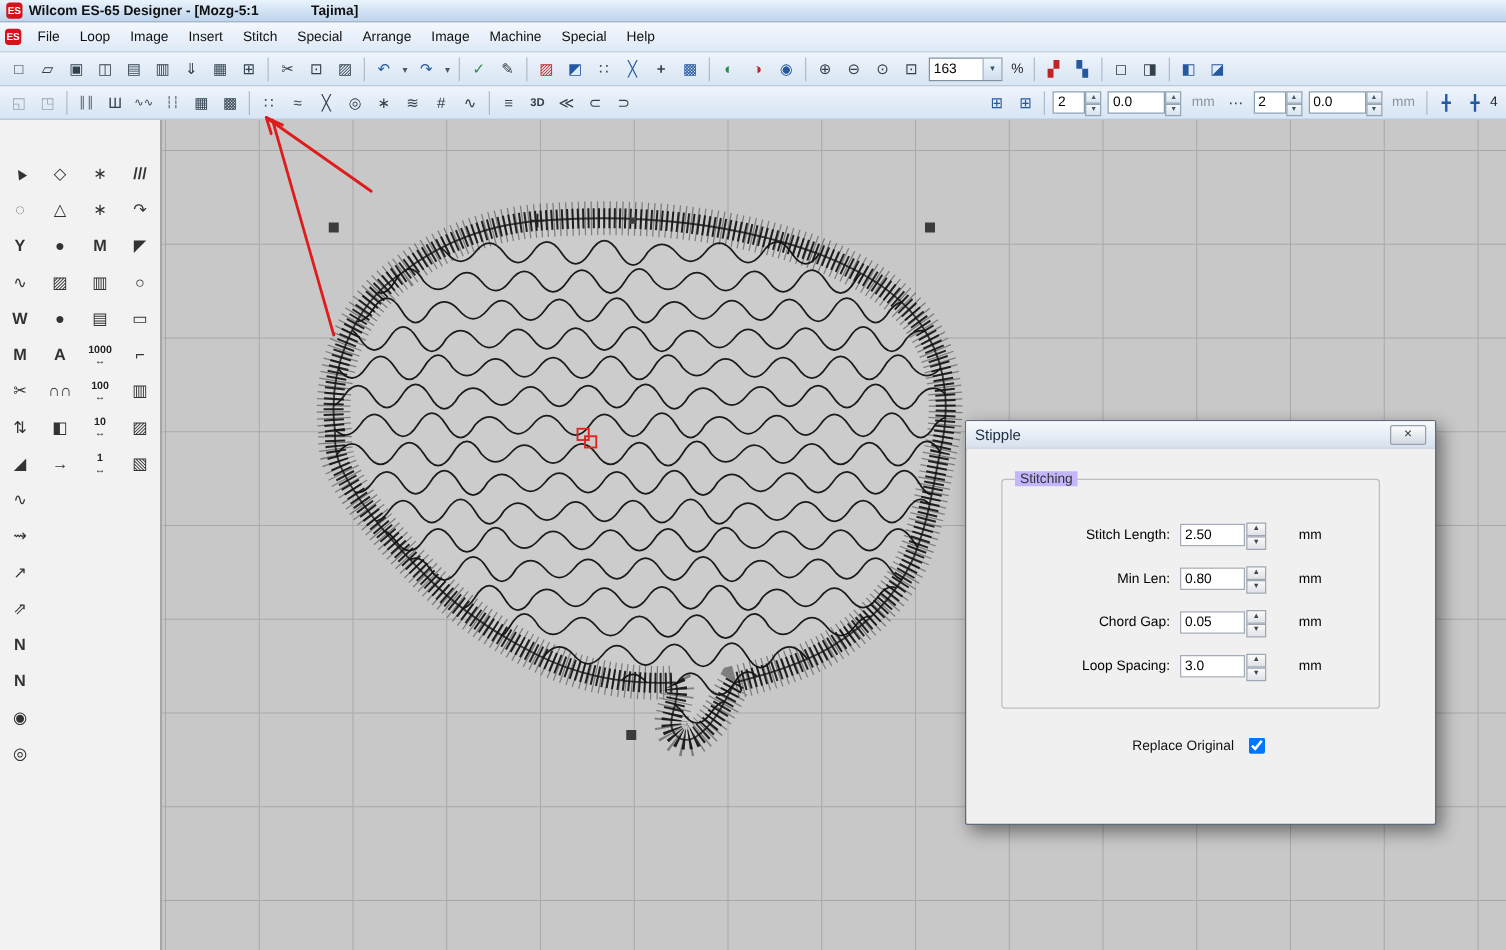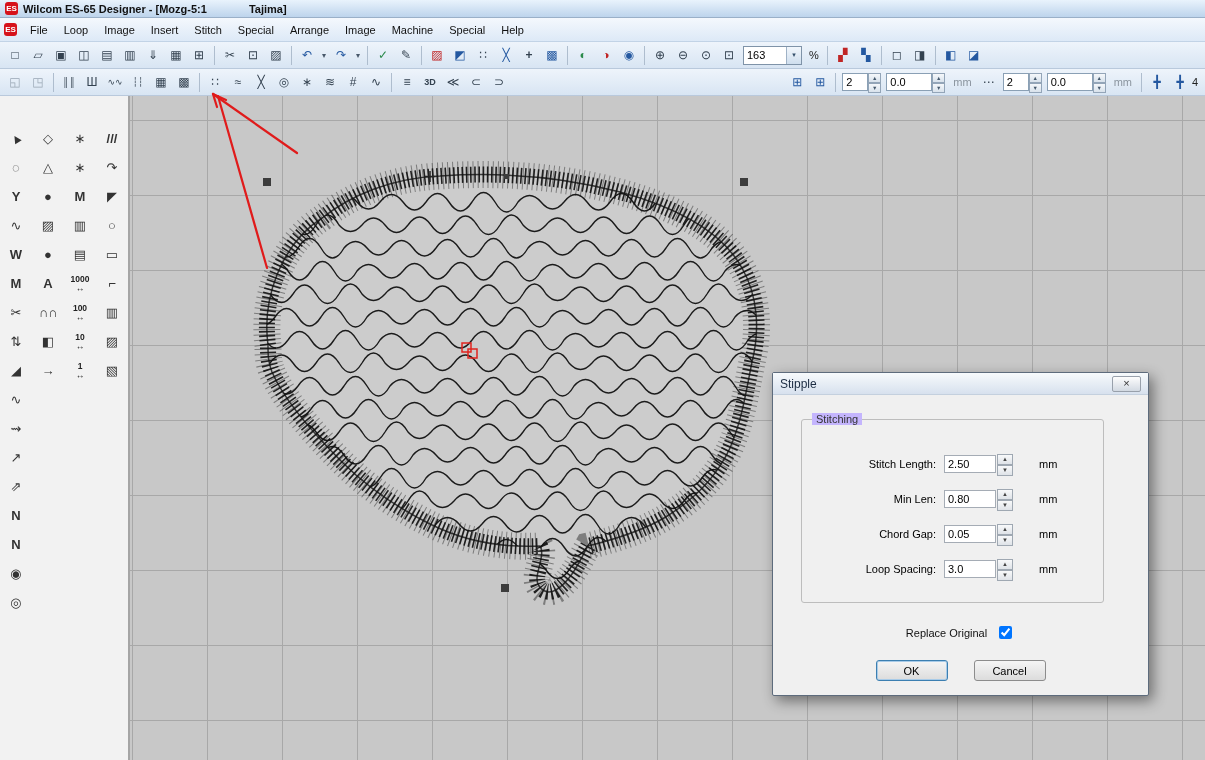--- a/index.html
+++ b/index.html
@@ -75,7 +75,7 @@
   .annot path{fill:none;stroke:#e01b1b;stroke-width:2.2;stroke-linecap:round}
 
   
-  .dialog{position:absolute;left:772px;top:372px;width:377px;height:324px;background:#f0f0f0;
+  .dialog{position:absolute;left:772px;top:336px;width:377px;height:324px;background:#f0f0f0;
           border:1px solid #5d6b7c;border-radius:2px;box-shadow:4px 5px 14px rgba(0,0,0,.45);z-index:50}
   .dlg-title{height:22px;background:linear-gradient(#f7fafc,#d7e1ee);border-bottom:1px solid #c4d0de;
              display:flex;align-items:center;padding:0 7px;color:#1c2c42;font-size:12px}

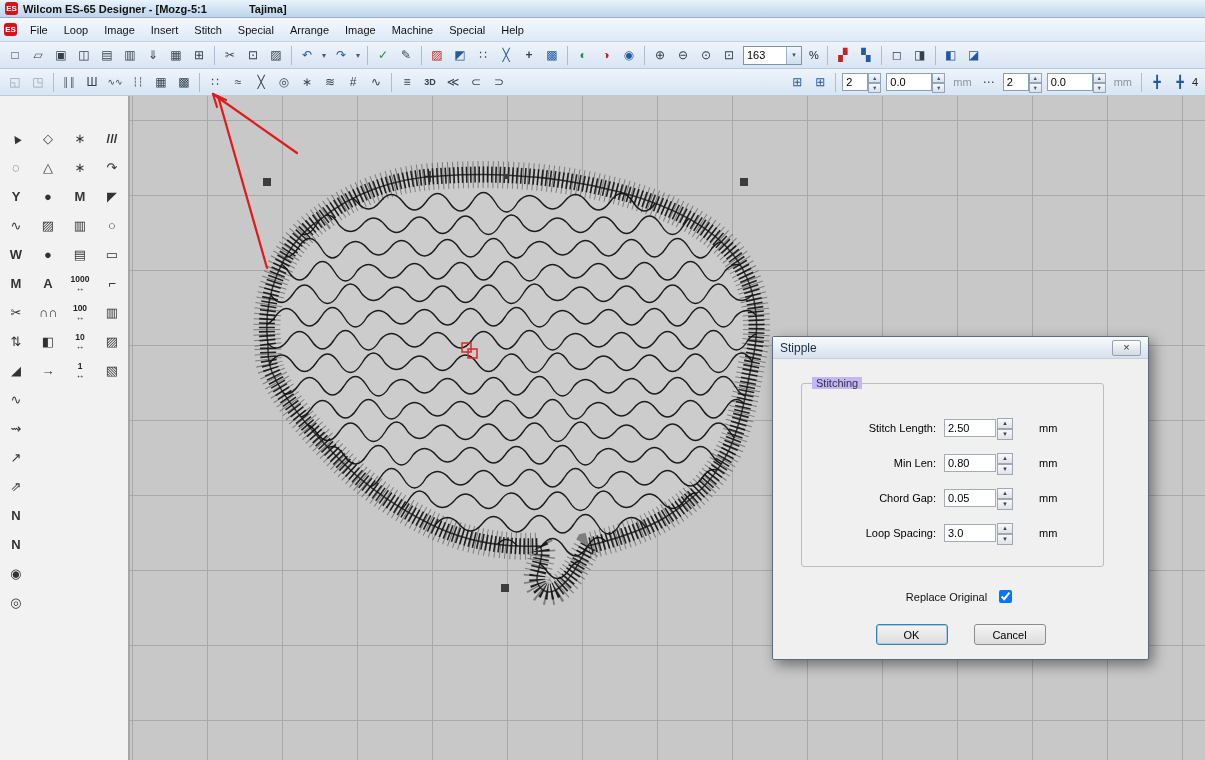--- a/index.html
+++ b/index.html
@@ -340,10 +340,6 @@
       <input type="checkbox" checked="true" style="">
     </div>
 
-    <div class="btnrow">
-      <button class="btn default">OK</button>
-      <button class="btn">Cancel</button>
-    </div>
   </div>
 </div>
 

